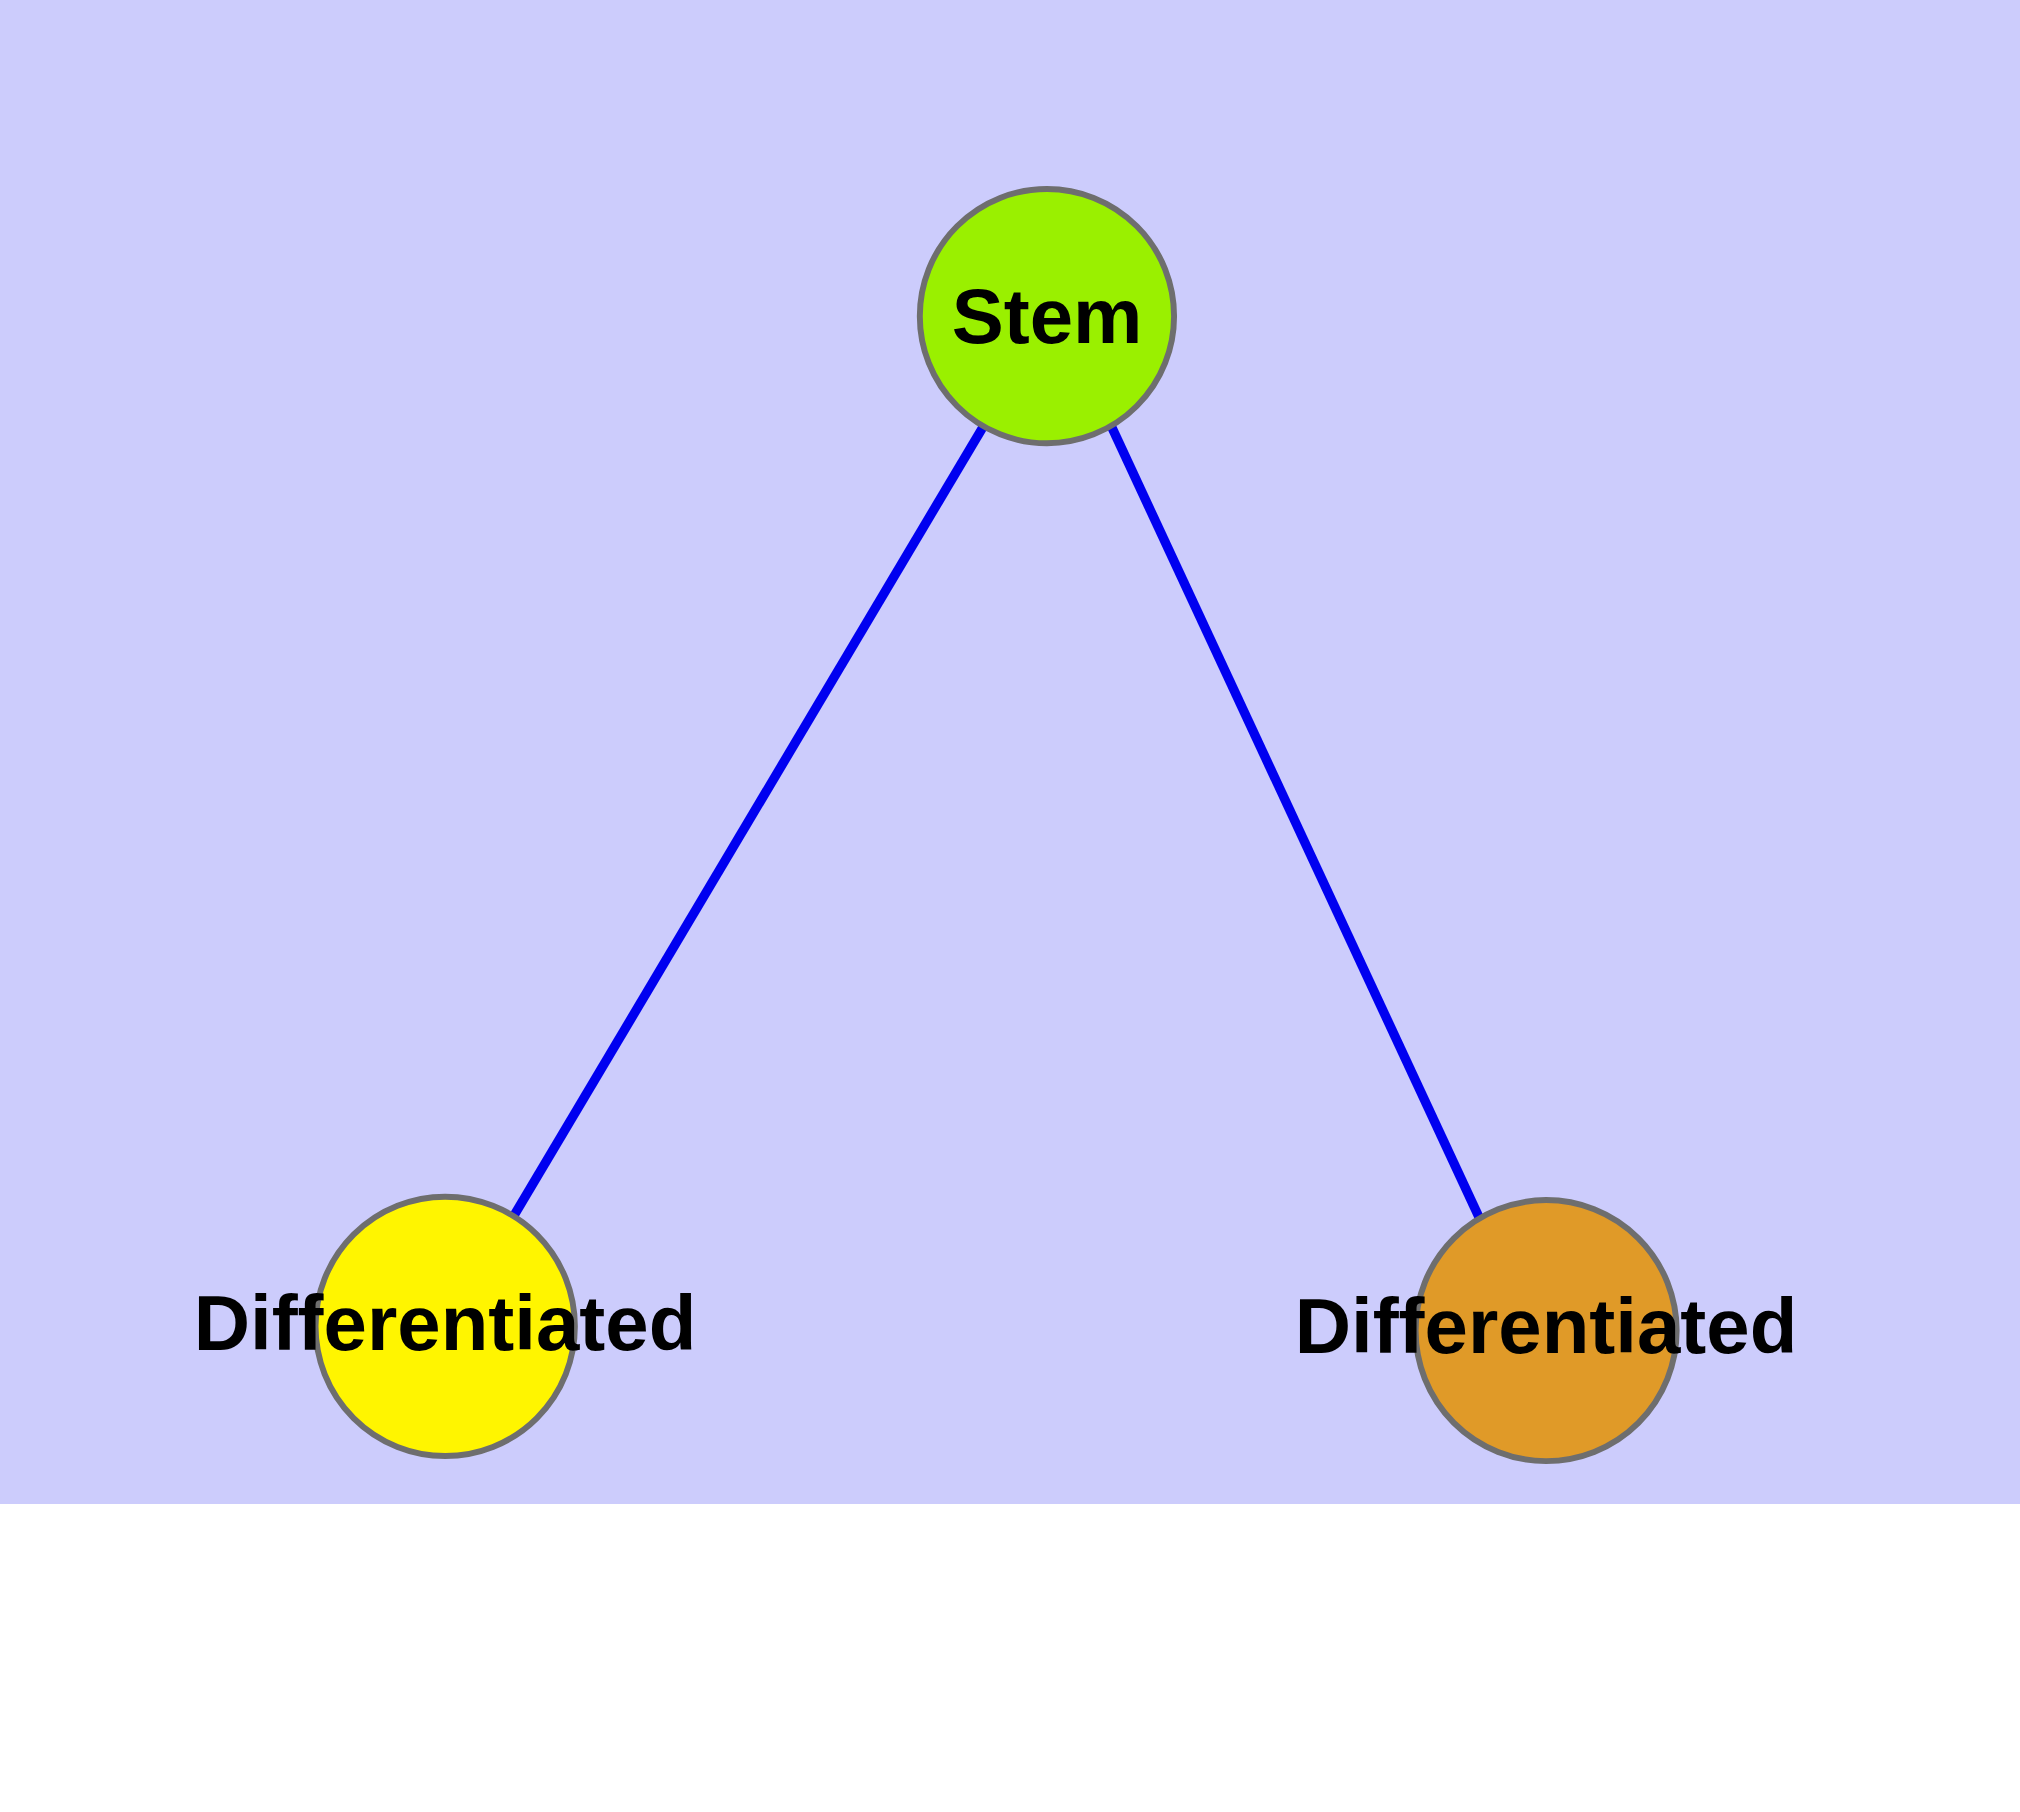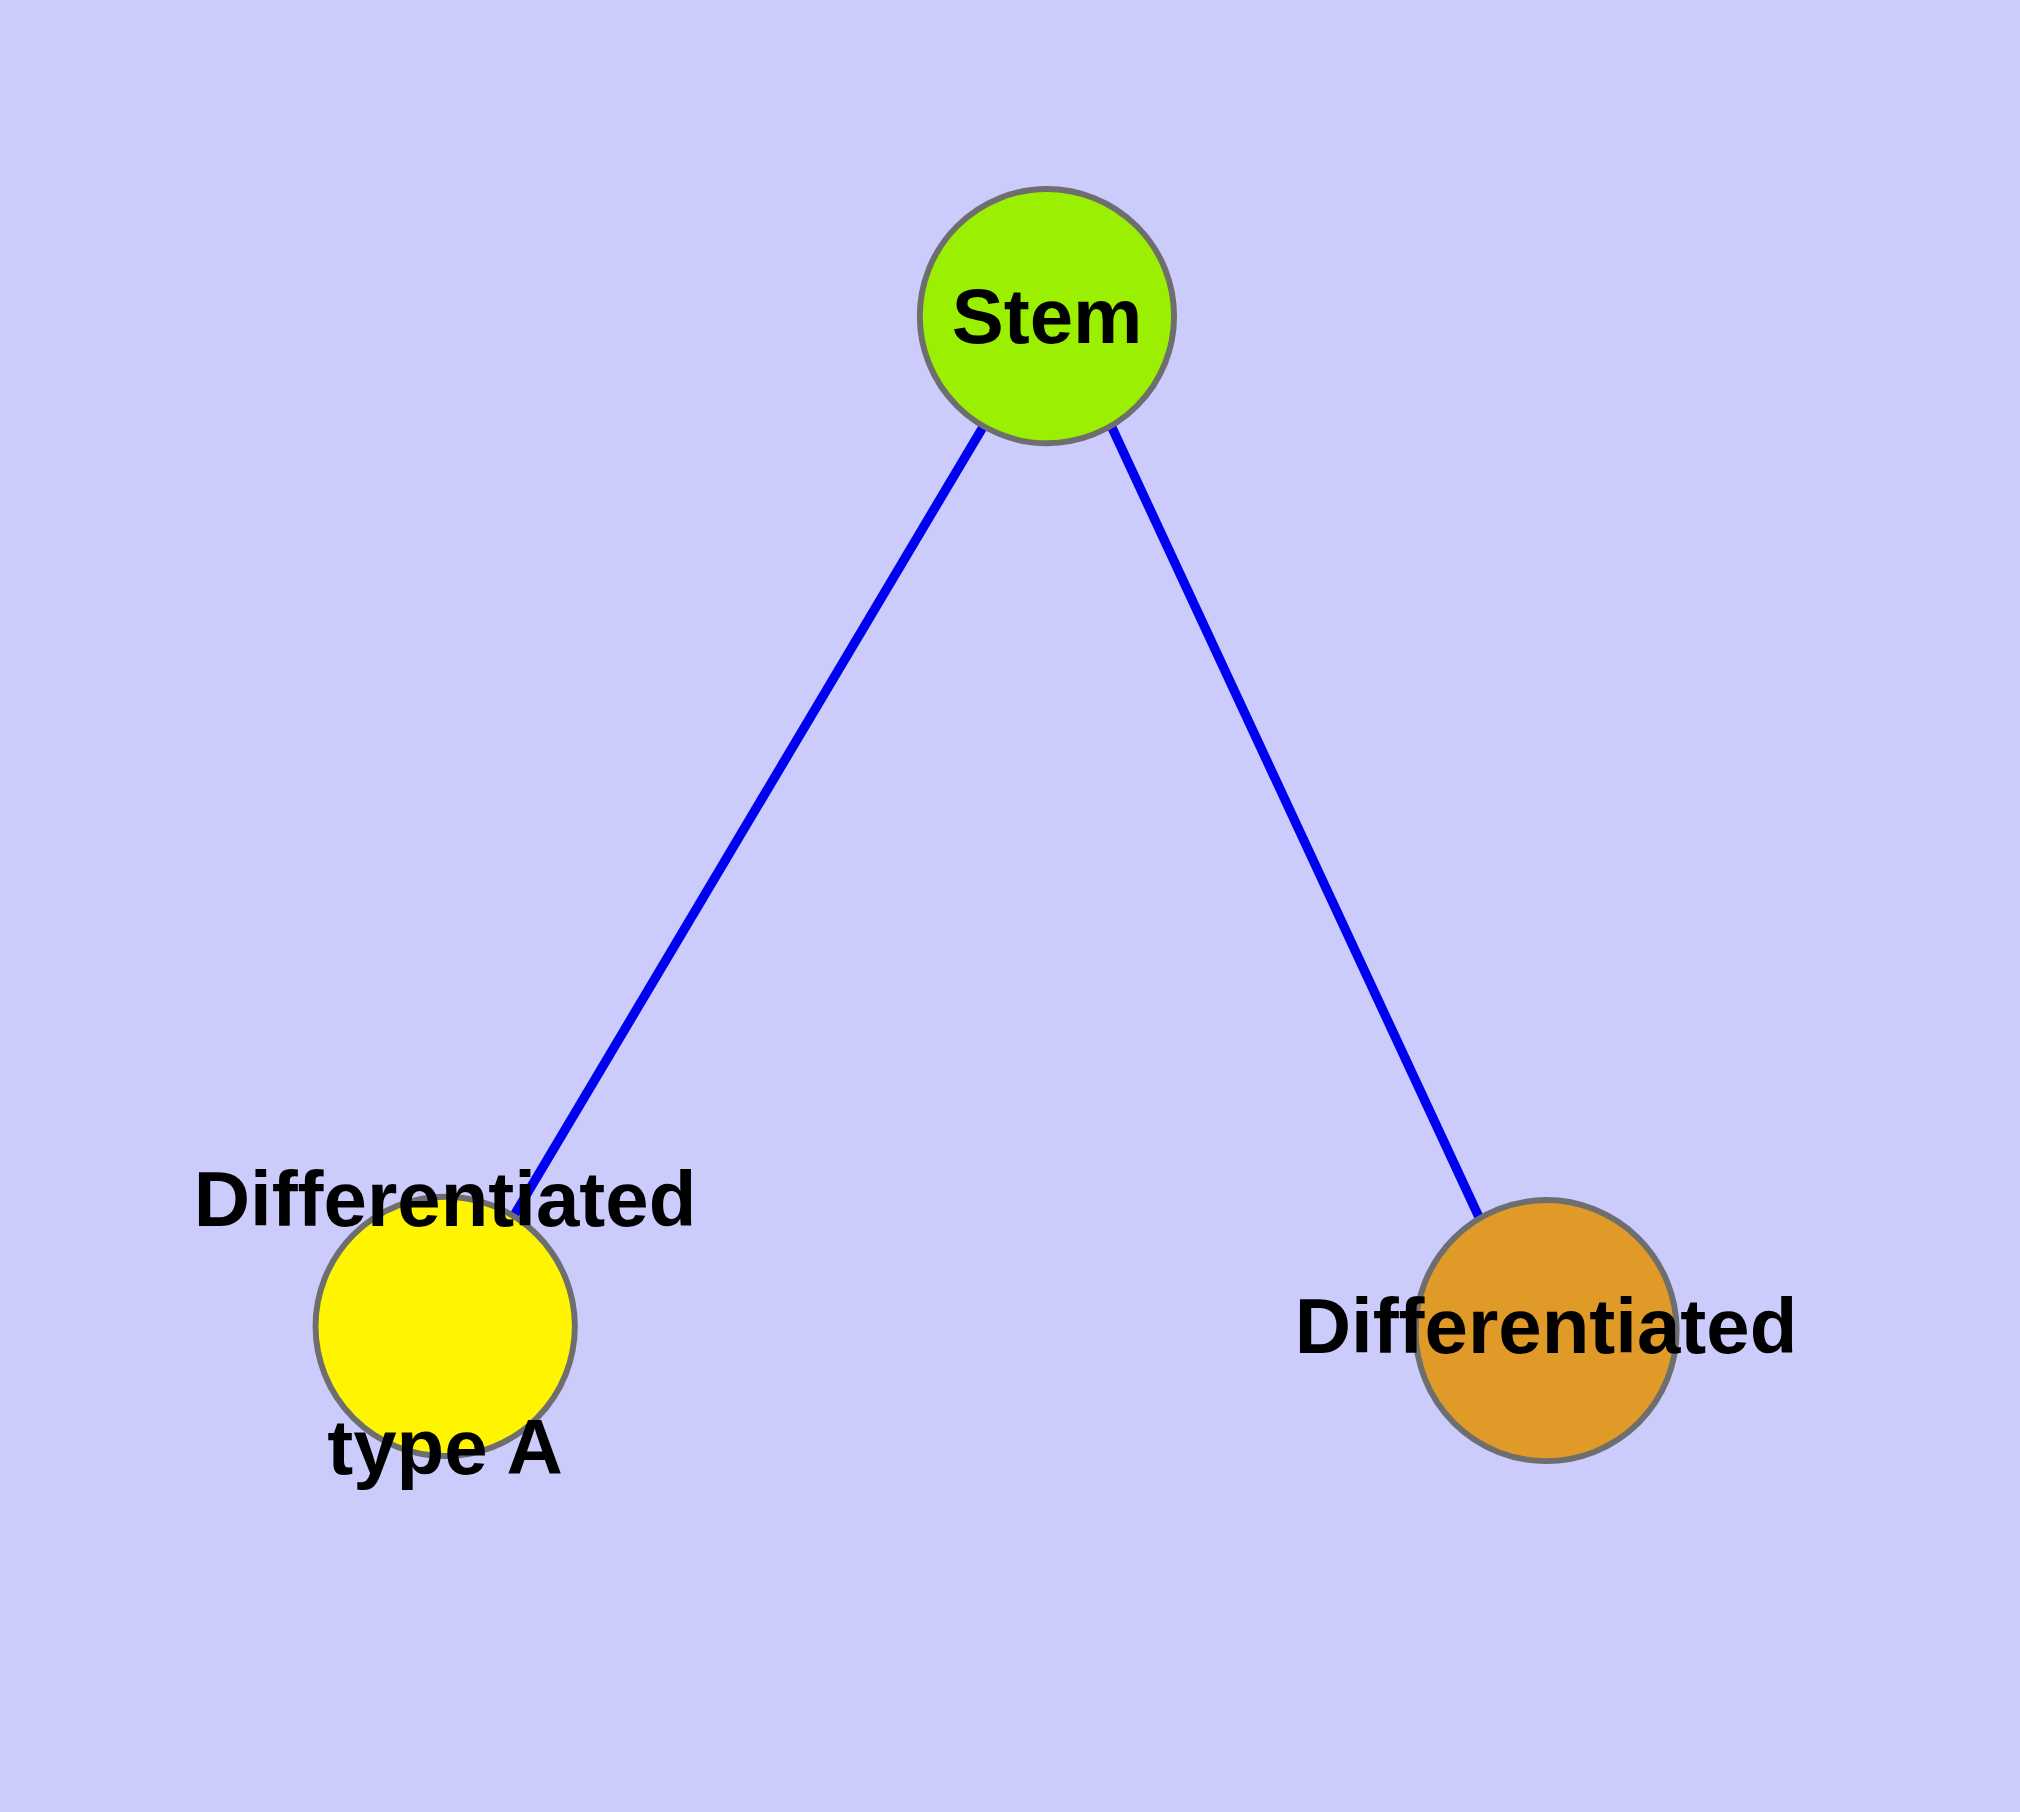--- a/index.html
+++ b/index.html
@@ -61,7 +61,7 @@
 </head>
 <body>
 
-<div id="canvas" style="width: 2021px; height: 1812px;">
+<div id="canvas" style="width: 2021px; height: 1504px;">
 
   <div id="graph-bg" style="background: rgb(204, 204, 252); width: 2021px; height: 1812px;"></div>
 

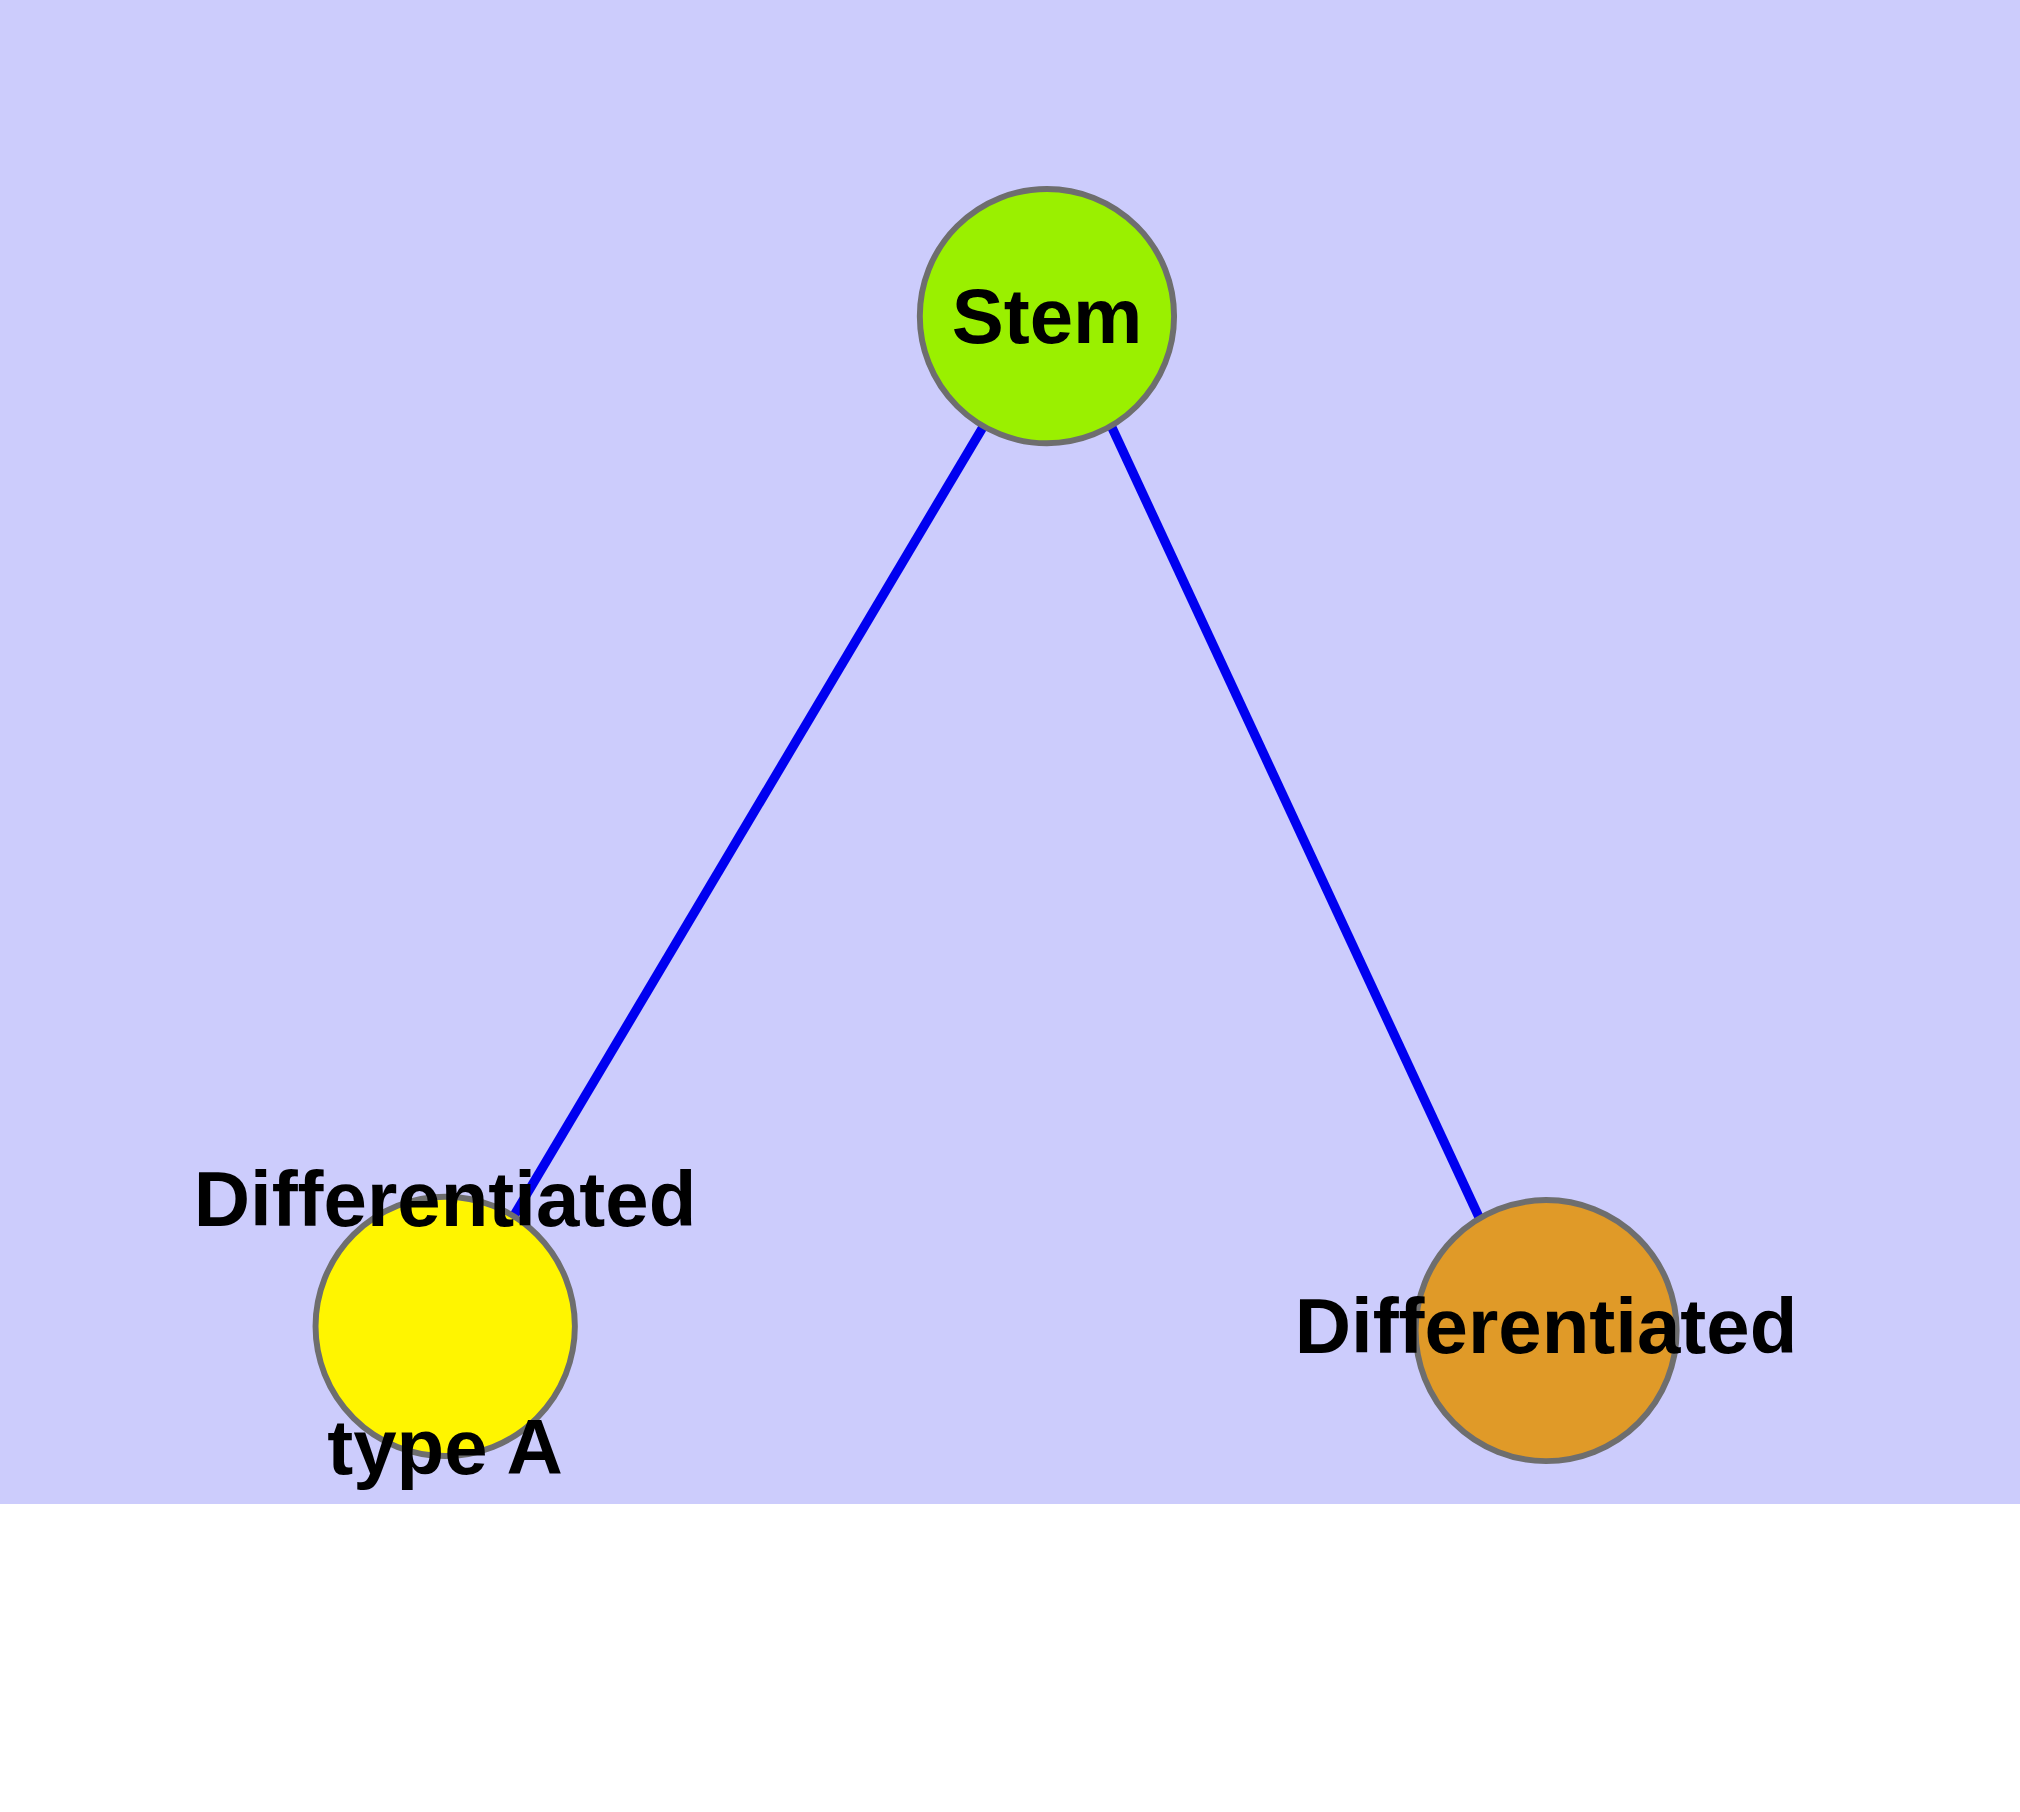--- a/index.html
+++ b/index.html
@@ -85,7 +85,6 @@
 
   <div class="node-label" id="label-diffA" style="font-size: 78px; color: rgb(0, 0, 0);">
     <div>Differentiated</div>
-    <div>type A</div>
   </div>
 
   <div class="node-label" id="label-diffB" style="font-size: 78px; color: rgb(0, 0, 0);">

